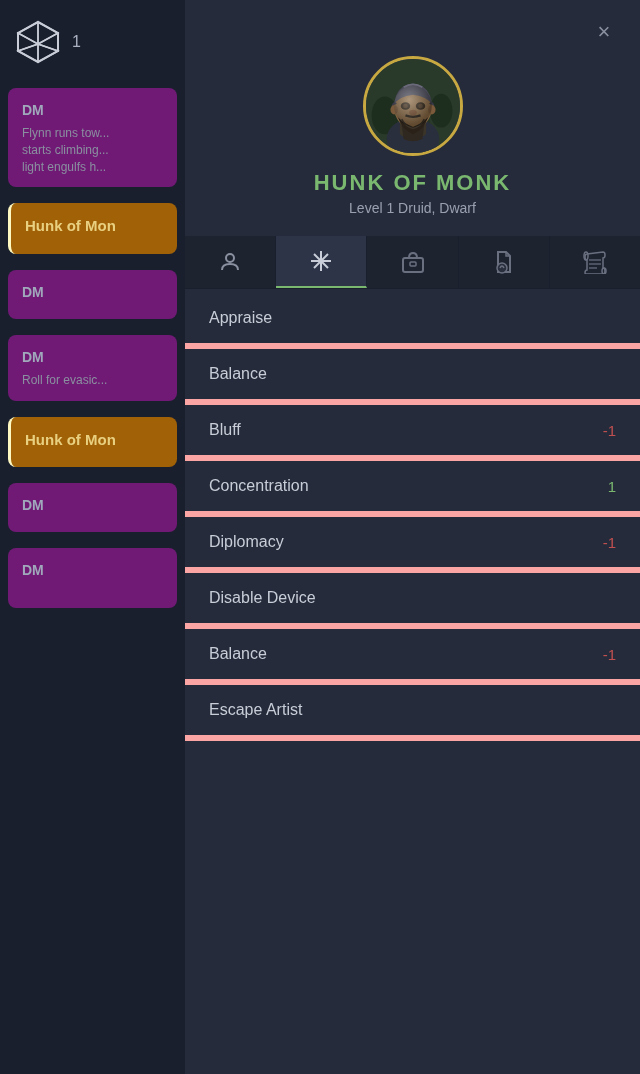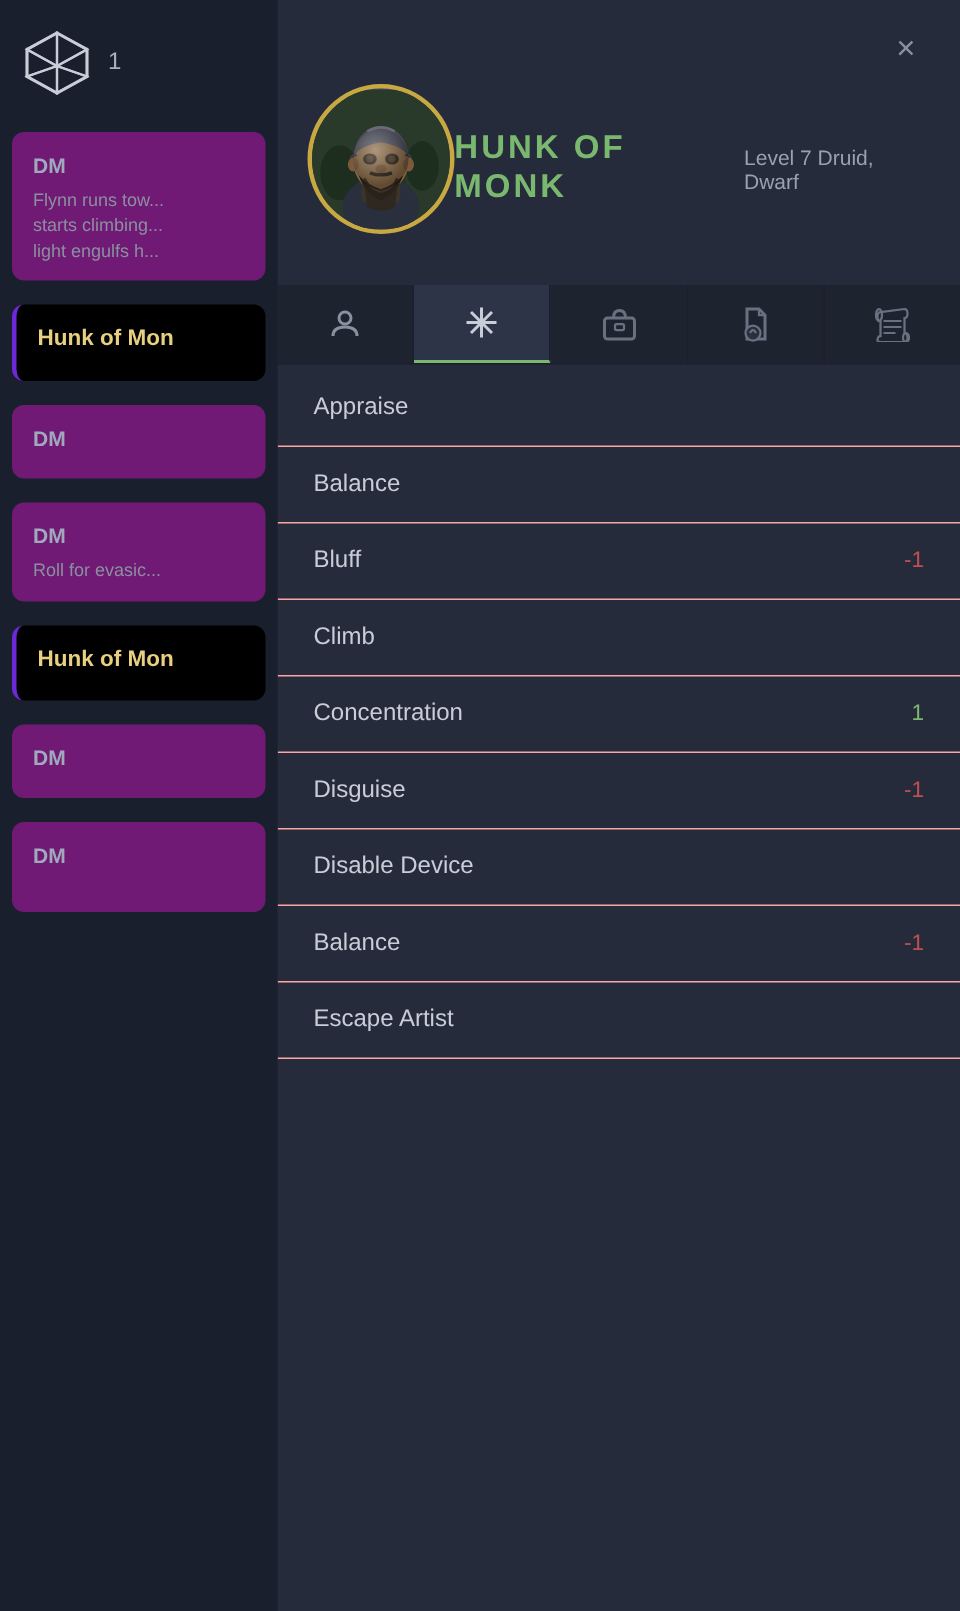--- a/index.html
+++ b/index.html
@@ -123,6 +123,7 @@
     
     .char-header {
       display: flex;
+      flex-direction: column;
       align-items: center;
       padding: 0 20px 20px;
     }

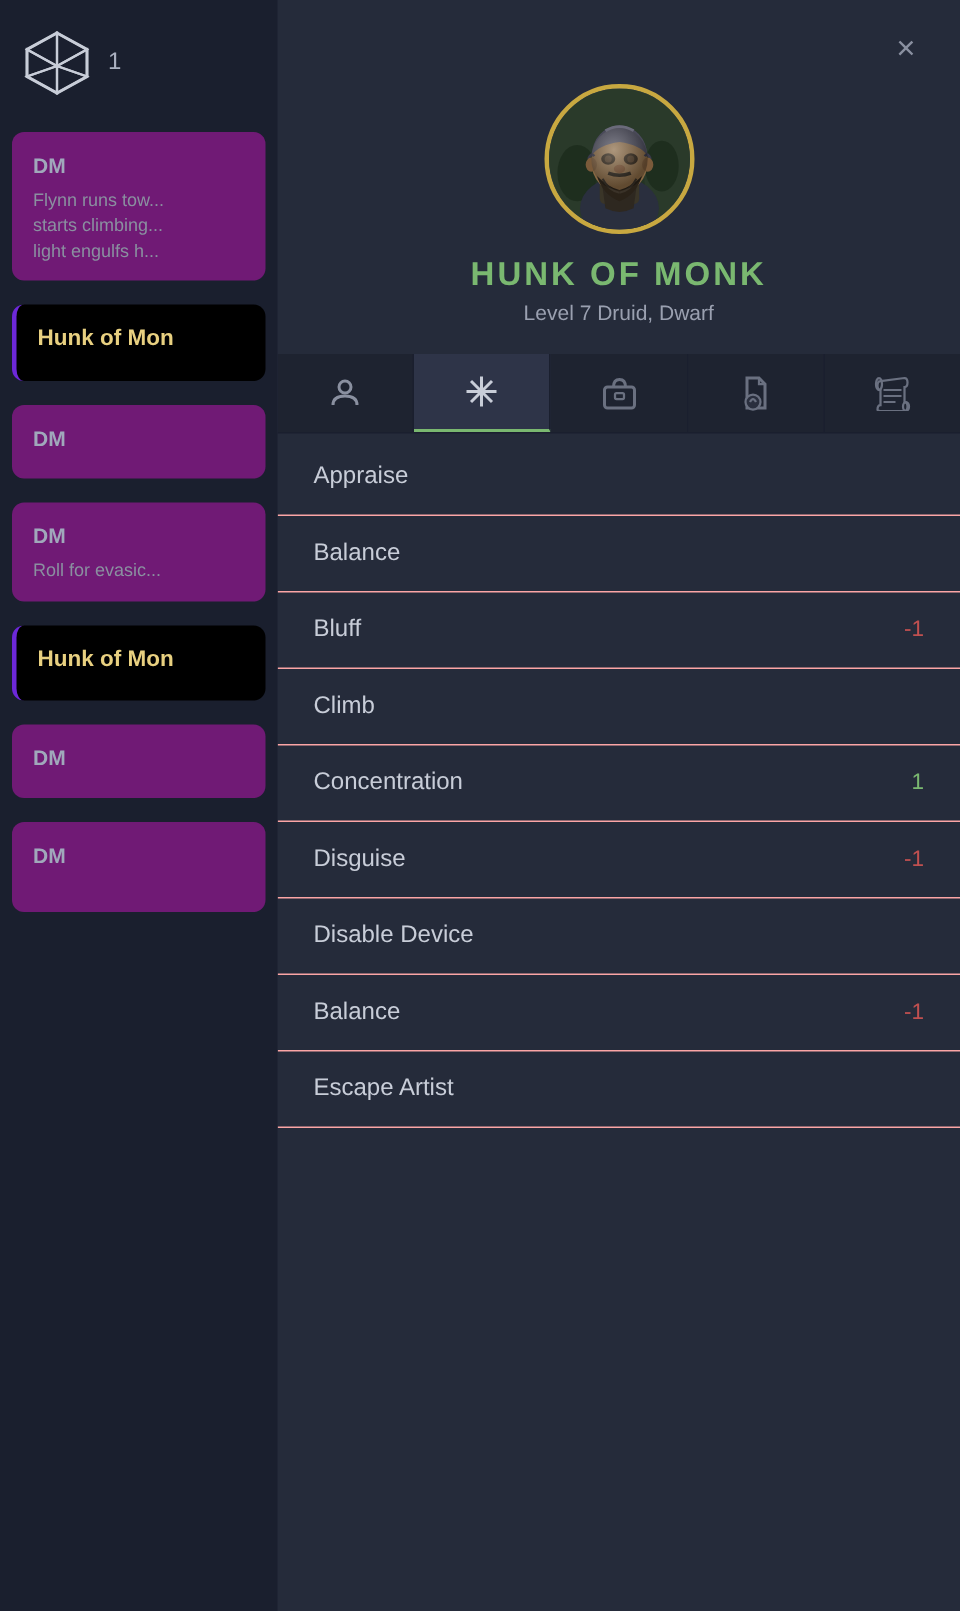--- a/index.html
+++ b/index.html
@@ -356,7 +356,7 @@
     </div>
 
     <div class="char-name">HUNK OF MONK</div>
-    <div class="char-subtitle">Level 7 Druid, Dwarf</div>
+    <div class="char-subtitle">Level 1 Druid, Dwarf</div>
   </div>
 
   <div class="tab-bar">

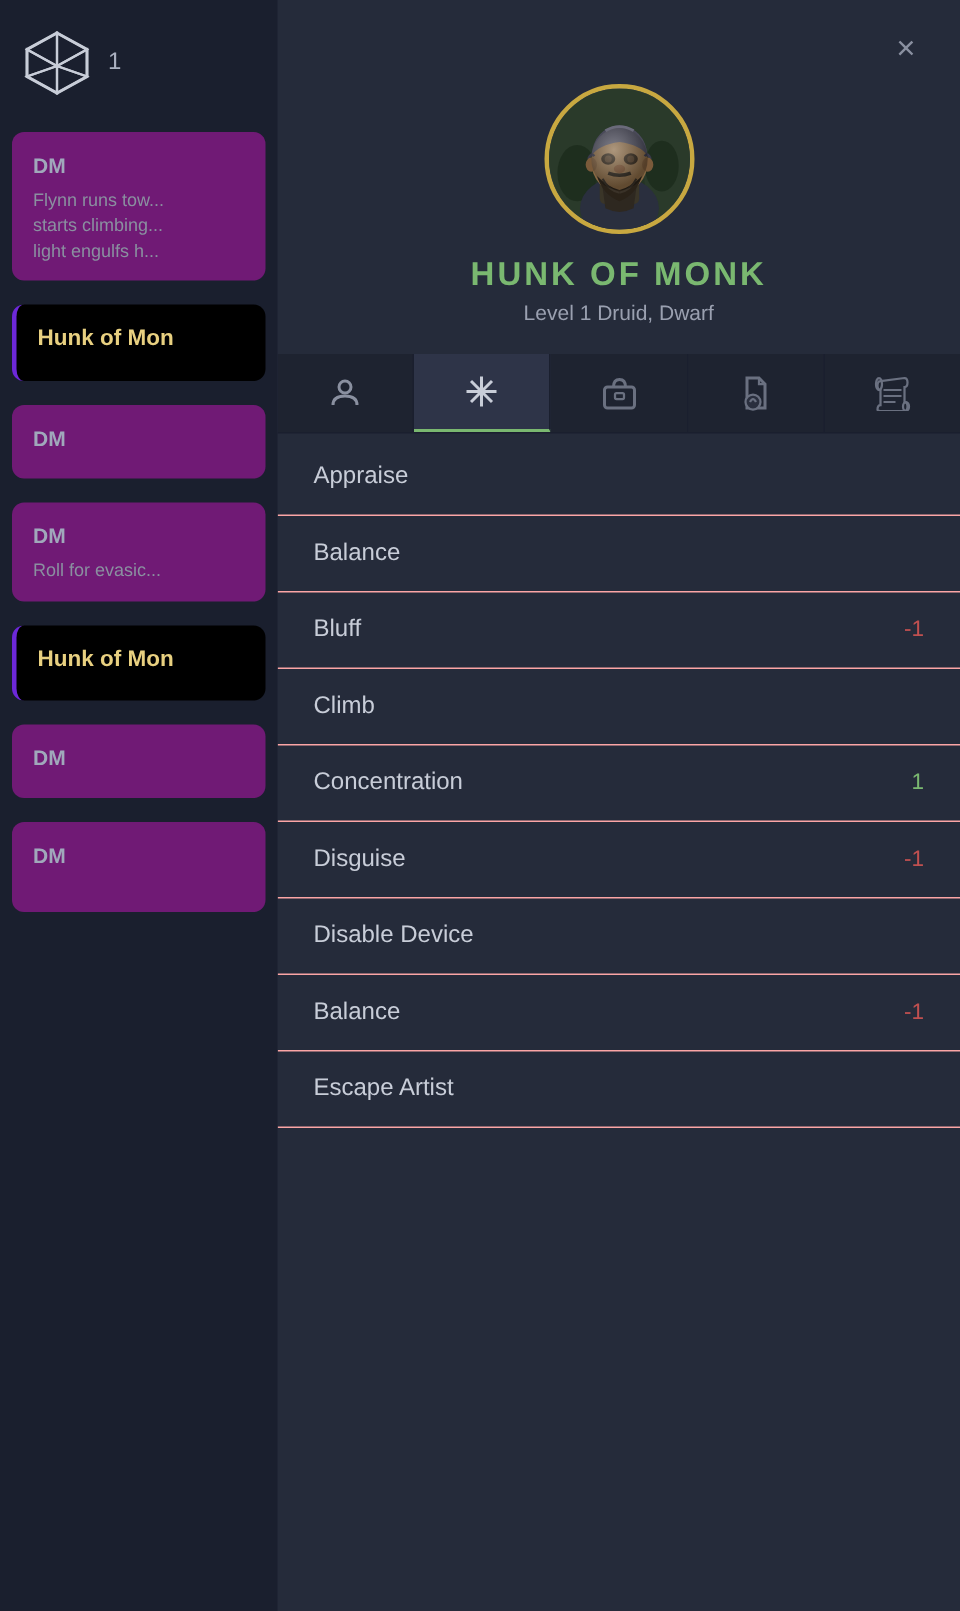--- a/index.html
+++ b/index.html
@@ -52,8 +52,8 @@
     }
 
     .sidebar-item.active {
-      border-left: 3px solid #6d28d9;
-      background: #000000;
+      border-left: 3px solid #fef9c3;
+      background: #a16207;
     }
 
     .sidebar-item .dm-label {

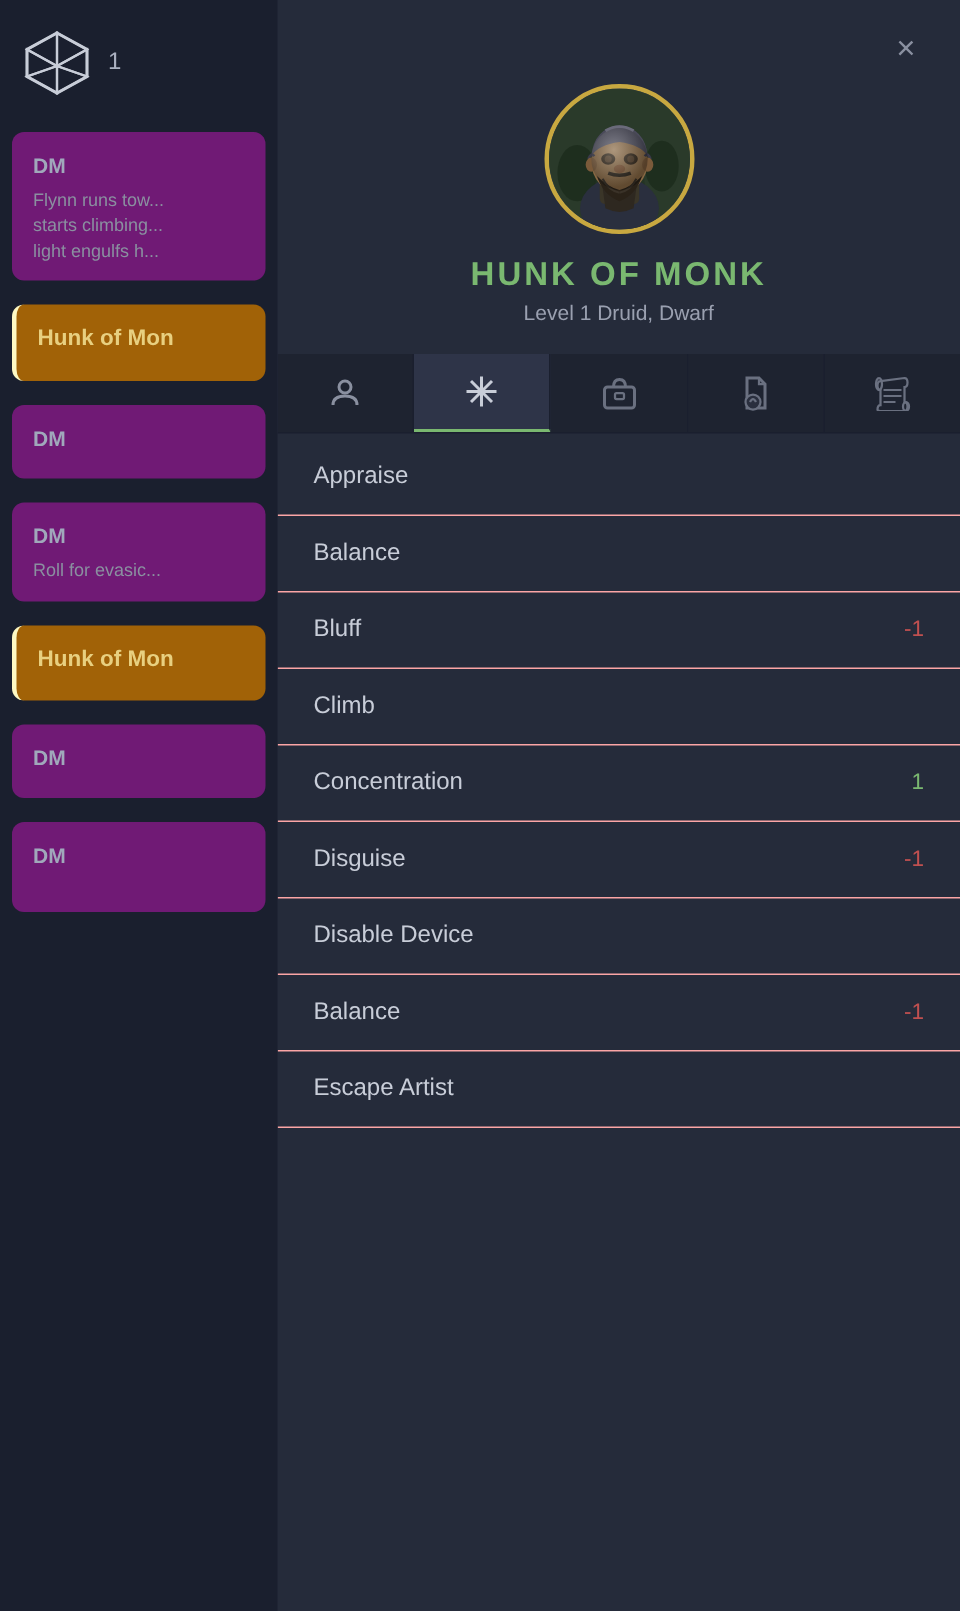--- a/index.html
+++ b/index.html
@@ -211,10 +211,10 @@
 
     .skill-row {
       display: flex;
-      align-items: flex-start;
+      align-items: flex-end;
       justify-content: space-between;
       padding: 16px 24px;
-      border-bottom: 1px solid #fca5a5;
+      border-bottom: 6px solid #fca5a5;
       color: #c8cdd8;
       font-size: 16px;
       cursor: pointer;

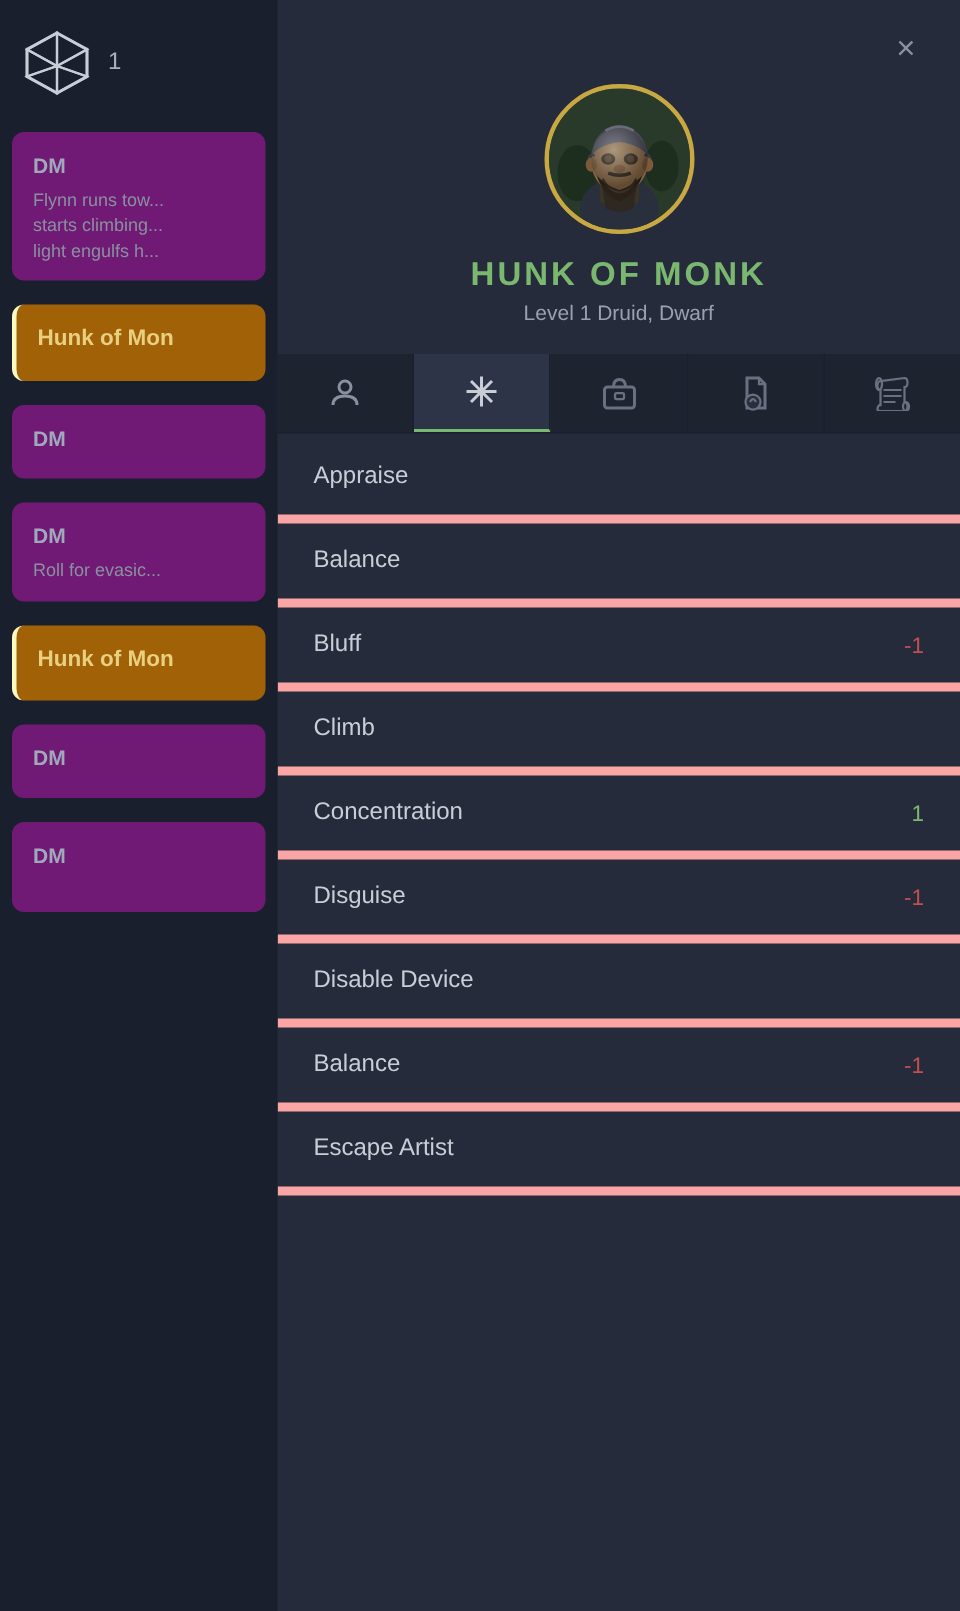--- a/index.html
+++ b/index.html
@@ -419,9 +419,6 @@
         <span class="skill-modifier negative">-1</span>
       </div>
       <div class="skill-row">
-        <span class="skill-name">Climb</span>
-      </div>
-      <div class="skill-row">
         <span class="skill-name">Concentration</span>
         <span class="skill-modifier positive">1</span>
       </div>

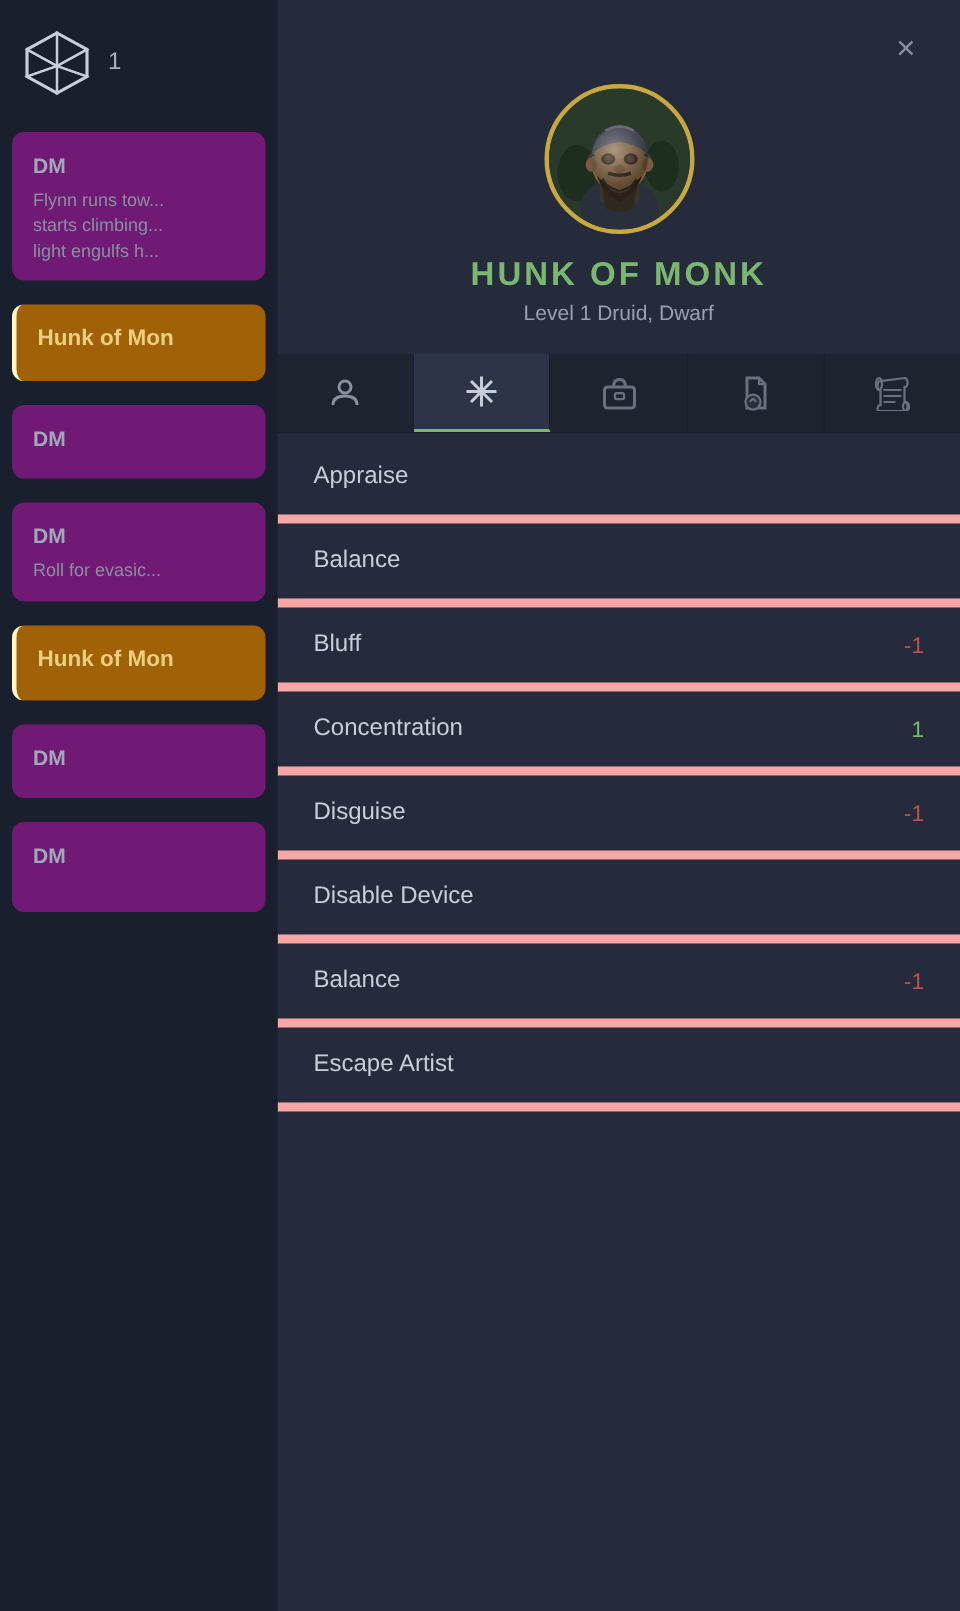--- a/index.html
+++ b/index.html
@@ -423,7 +423,7 @@
         <span class="skill-modifier positive">1</span>
       </div>
       <div class="skill-row">
-        <span class="skill-name">Disguise</span>
+        <span class="skill-name">Diplomacy</span>
         <span class="skill-modifier negative">-1</span>
       </div>
       <div class="skill-row">

